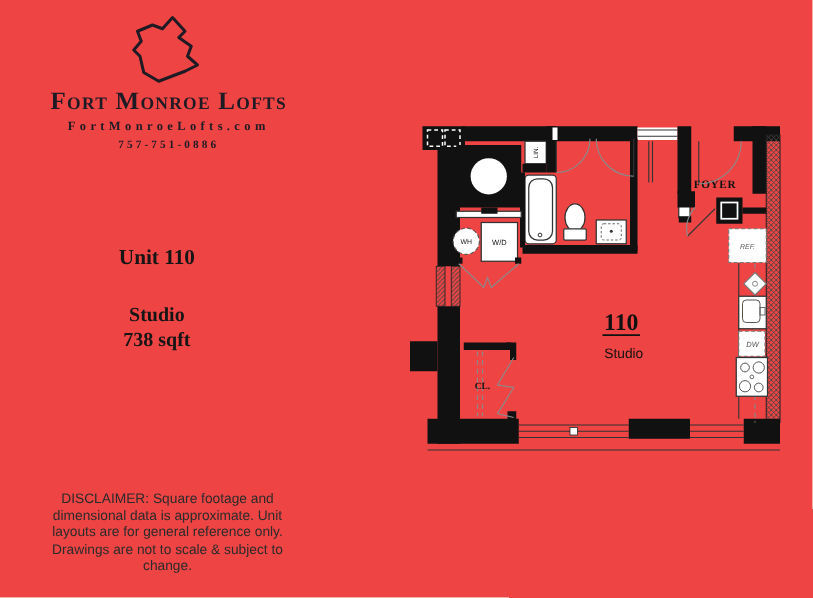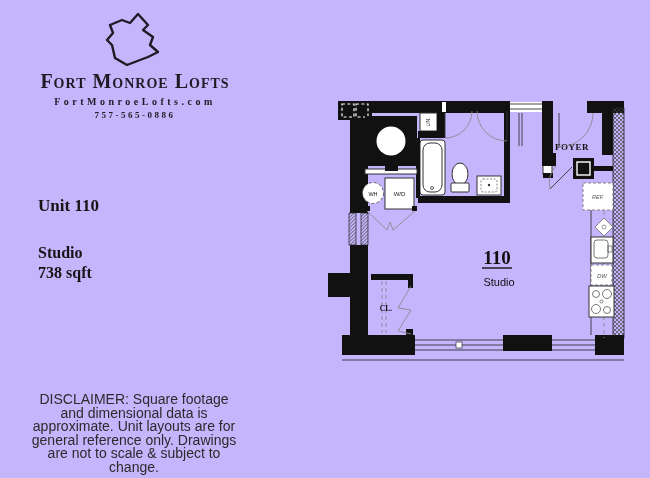--- a/index.html
+++ b/index.html
@@ -5,7 +5,7 @@
   * { margin:0; padding:0; box-sizing:border-box; }
   html,body { background:#fff; }
   .page {
-    position:relative; width:650px; height:478px; background:#c4b5fd;
+    position:relative; width:650px; height:478px; background:#ef4444;
     overflow:hidden; font-family:"Liberation Serif", serif; color:#1a1a1a;
   }
   

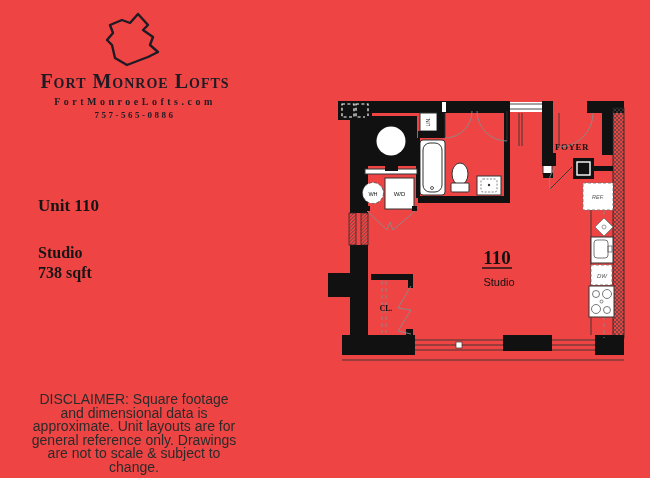--- a/index.html
+++ b/index.html
@@ -58,7 +58,7 @@
     </svg>
     <div class="logo-title">Fort Monroe Lofts</div>
     <div class="logo-site">FortMonroeLofts.com</div>
-    <div class="logo-phone">757-565-0886</div>
+    <div class="logo-phone">757-751-0886</div>
   </div>
 
   <div class="unit-info">

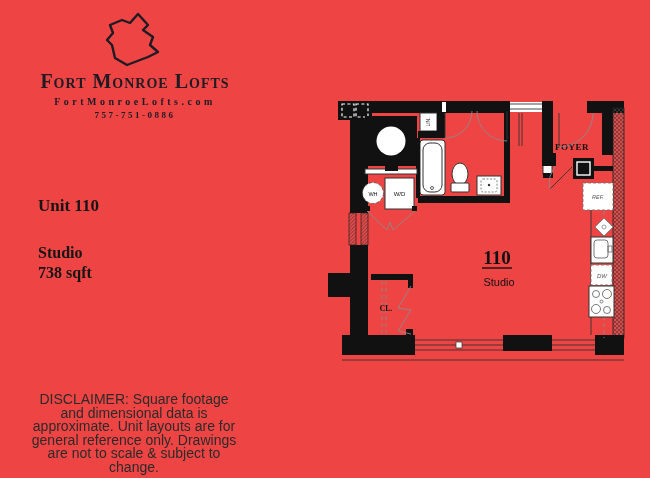--- a/index.html
+++ b/index.html
@@ -24,7 +24,7 @@
     color:#1e1b24; white-space:nowrap;
   }
   
-  .unit-info { position:absolute; left:38px; top:196px; width:175px; text-align:left; }
+  .unit-info { position:absolute; left:38px; top:196px; width:175px; text-align:center; }
   .unit-title { font-weight:bold; font-size:17px; color:#151515; }
   .unit-type  { font-weight:bold; font-size:16px; color:#151515; margin-top:28px; }
   .unit-area  { font-weight:bold; font-size:16px; color:#151515; margin-top:2px; }

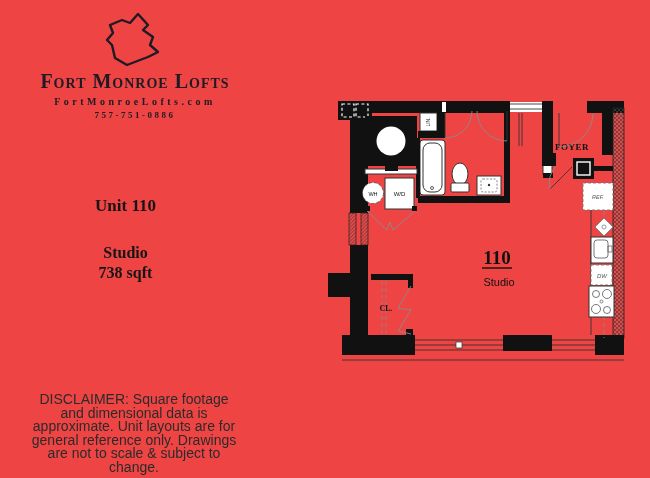--- a/index.html
+++ b/index.html
@@ -31,7 +31,7 @@
   
   .disclaimer {
     position:absolute; left:26px; top:393px; width:216px; text-align:center;
-    font-family:"Liberation Sans", sans-serif; font-size:14px; line-height:13.5px;
+    font-family:"Liberation Sans", sans-serif; font-size:11px; line-height:13.5px;
     color:#2b2b2b;
   }
   

